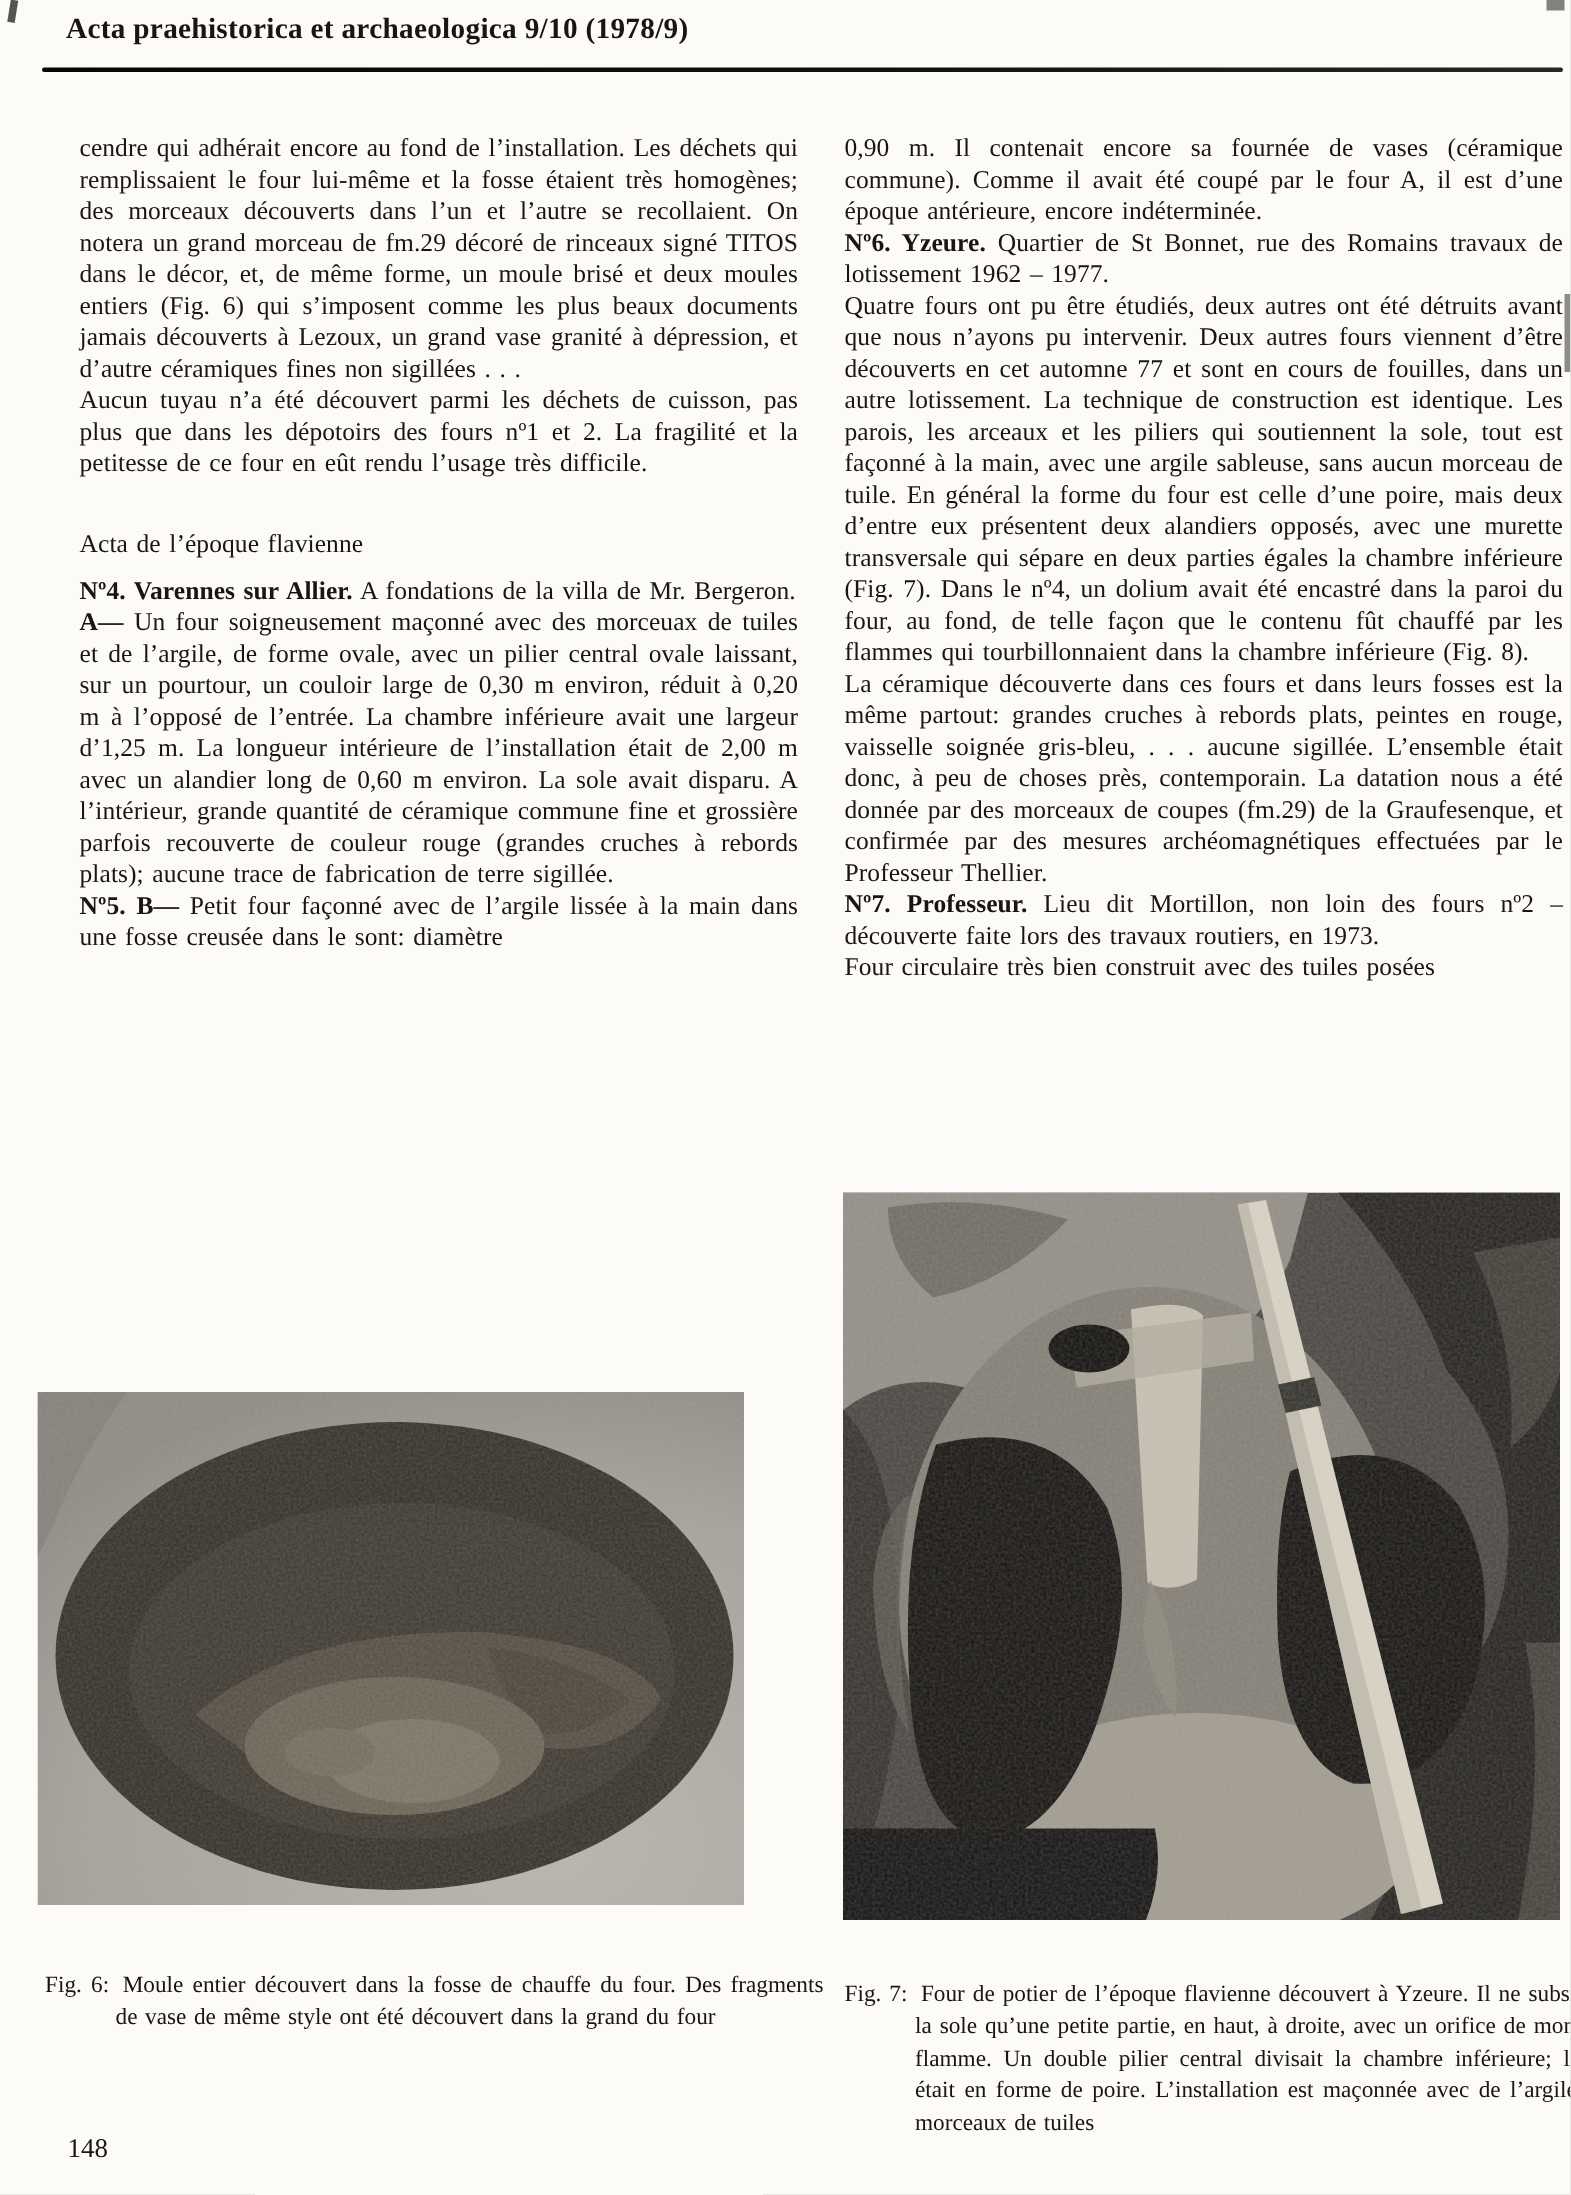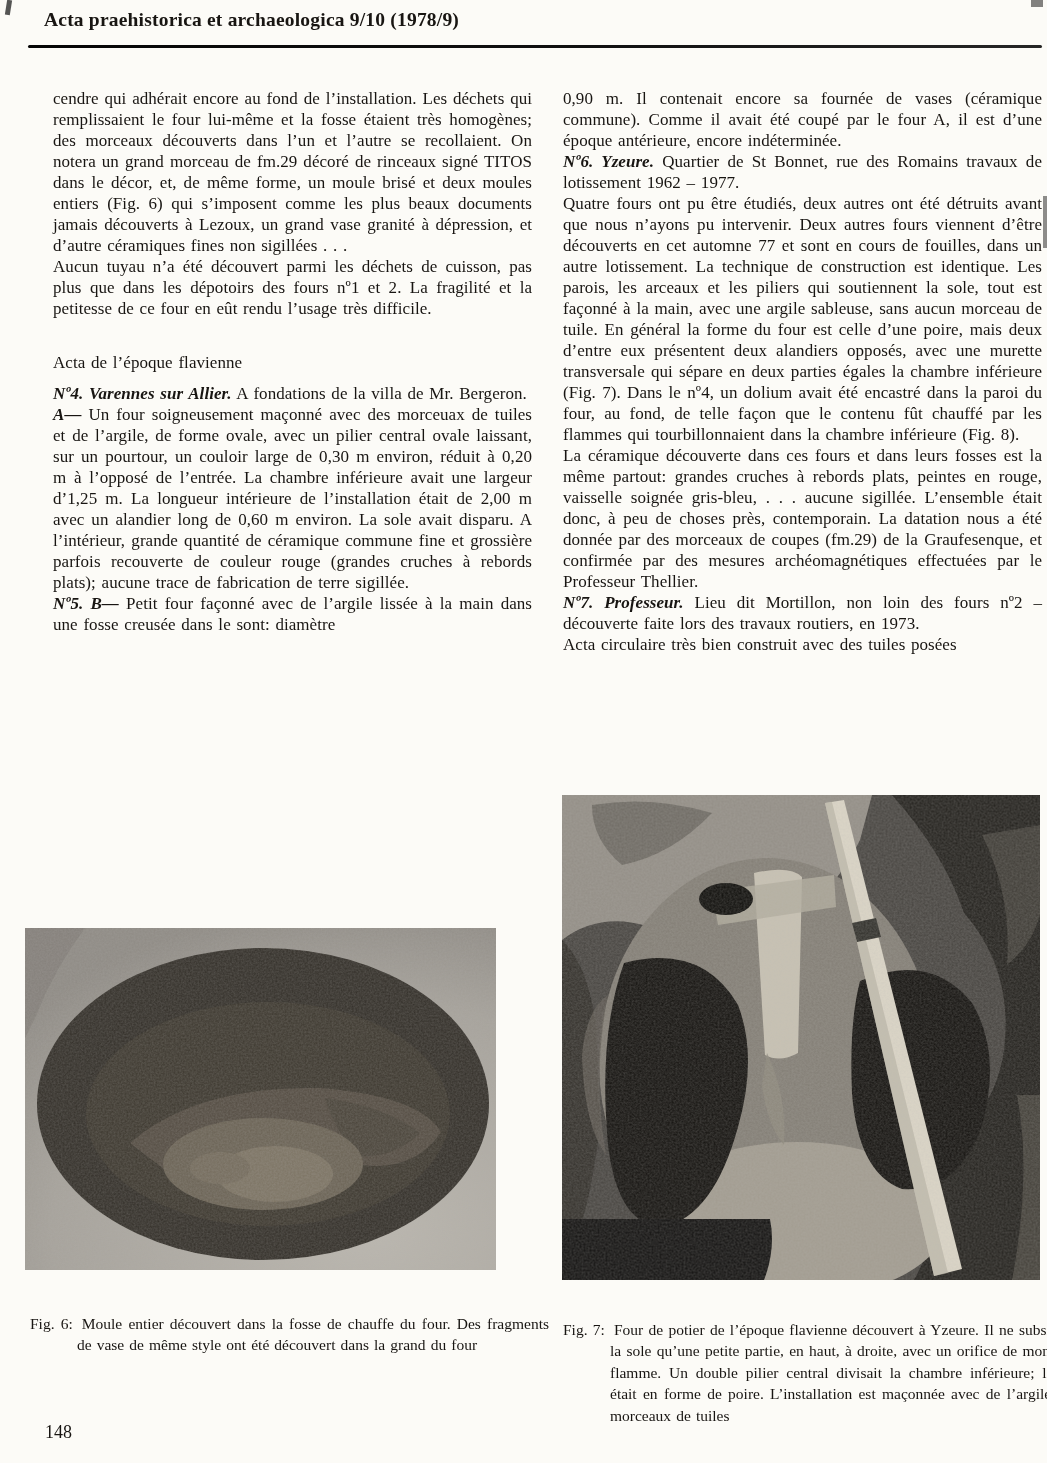--- a/index.html
+++ b/index.html
@@ -25,7 +25,7 @@
   .col-left{left:33px;margin-left:20px;}
   .col-right{left:563px;}
   .section-heading{margin-top:33px !important;margin-bottom:10px !important;}
-  .lead{font-weight:bold;font-style:italic;}
+  .lead{font-weight:bold;}
   .figure{position:absolute;line-height:0;}
   .fig6{left:25px;top:928px;}
   .fig7{left:562px;top:795px;}

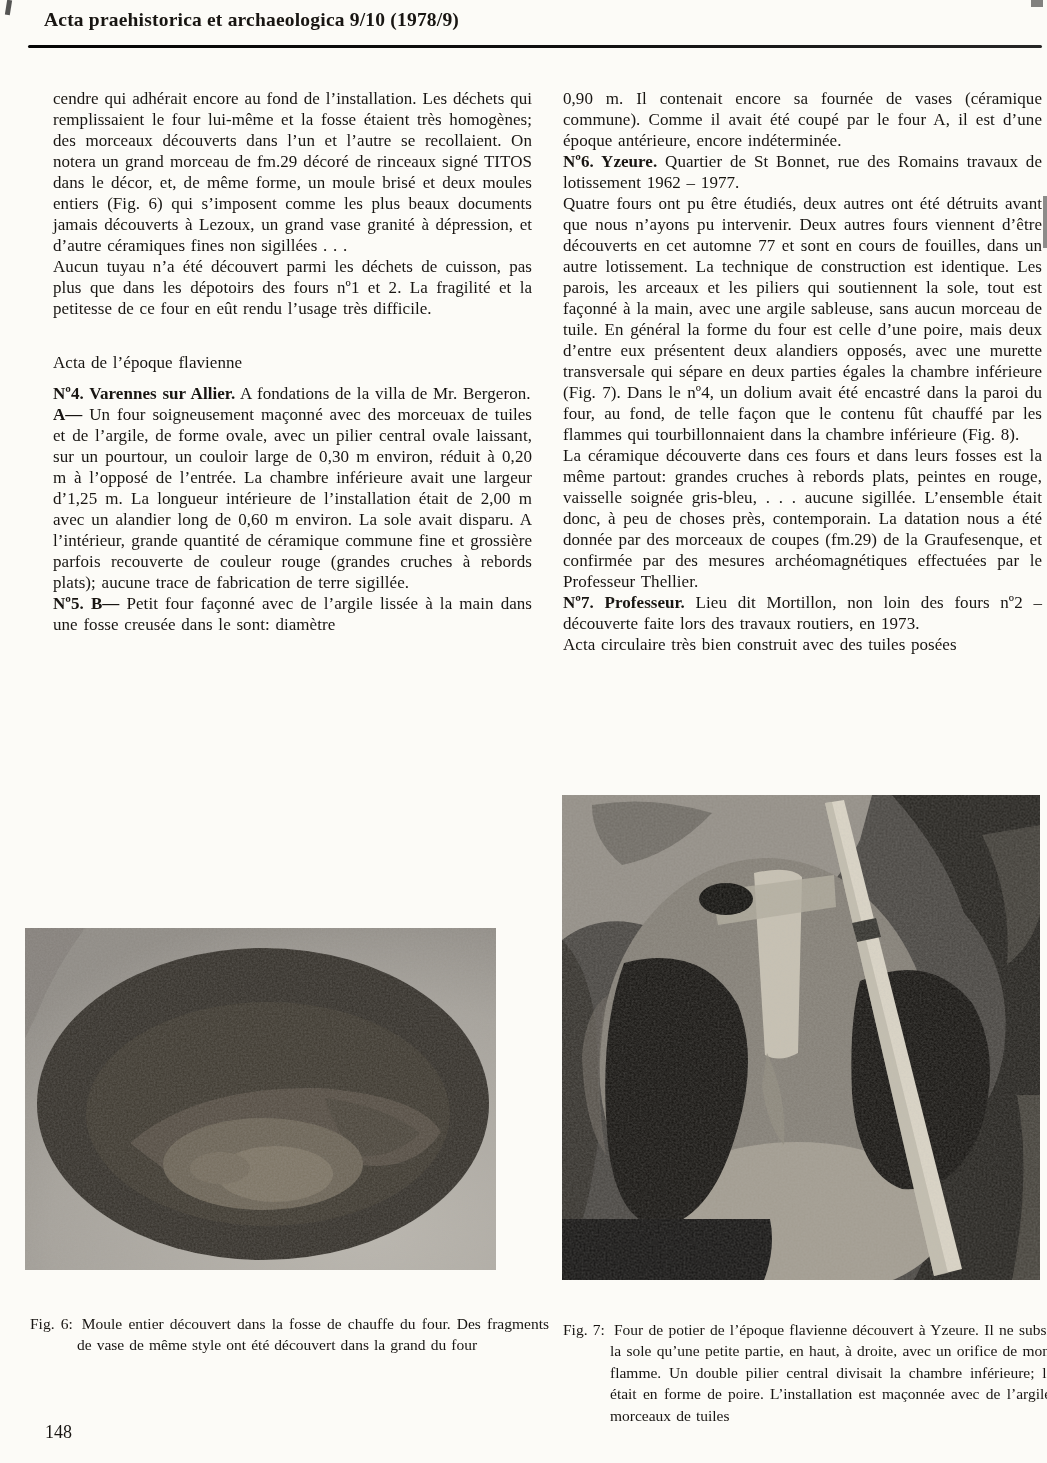--- a/index.html
+++ b/index.html
@@ -69,7 +69,7 @@
     <p>Quatre fours ont pu être étudiés, deux autres ont été détruits avant que nous n’ayons pu intervenir. Deux autres fours viennent d’être découverts en cet automne 77 et sont en cours de fouilles, dans un autre lotissement. La technique de construction est identique. Les parois, les arceaux et les piliers qui soutiennent la sole, tout est façonné à la main, avec une argile sableuse, sans aucun morceau de tuile. En général la forme du four est celle d’une poire, mais deux d’entre eux présentent deux alandiers opposés, avec une murette transversale qui sépare en deux parties égales la chambre inférieure (Fig. 7). Dans le nº4, un dolium avait été encastré dans la paroi du four, au fond, de telle façon que le contenu fût chauffé par les flammes qui tourbillonnaient dans la chambre inférieure (Fig. 8).</p>
     <p>La céramique découverte dans ces fours et dans leurs fosses est la même partout: grandes cruches à rebords plats, peintes en rouge, vaisselle soignée gris-bleu, . . . aucune sigillée. L’ensemble était donc, à peu de choses près, contemporain. La datation nous a été donnée par des morceaux de coupes (fm.29) de la Graufesenque, et confirmée par des mesures archéomagnétiques effectuées par le Professeur Thellier.</p>
     <p><span class="lead">Nº7. Professeur.</span><span> Lieu dit Mortillon, non loin des fours nº2 – découverte faite lors des travaux routiers, en 1973.</span></p>
-    <p>Acta circulaire très bien construit avec des tuiles posées</p>
+    <p>Four circulaire très bien construit avec des tuiles posées</p>
   </div>
 
   <div class="figure fig6">

